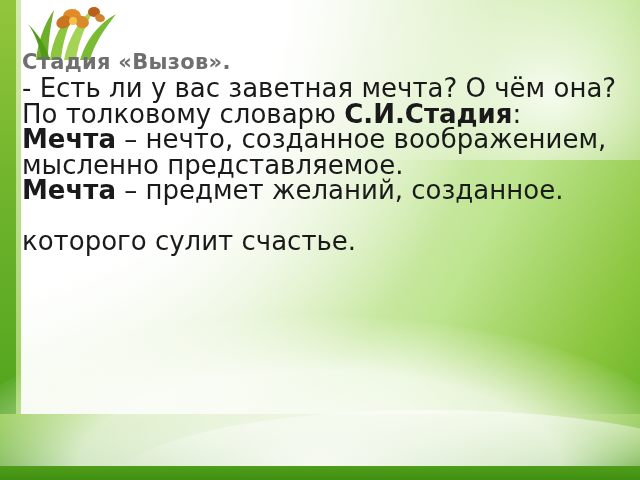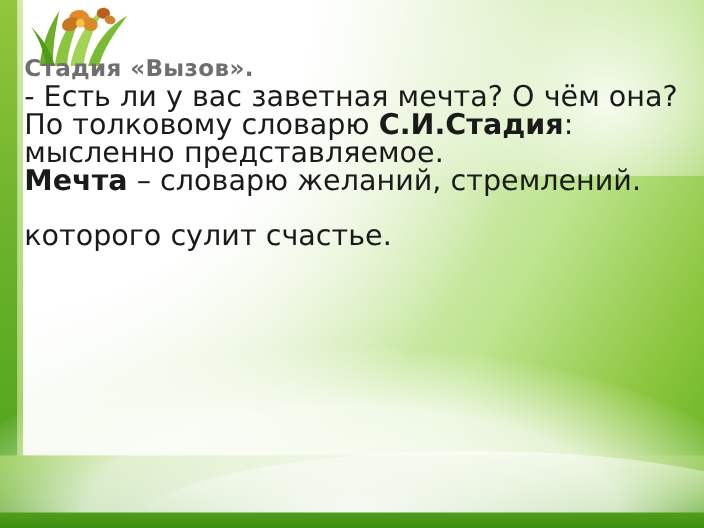--- a/index.html
+++ b/index.html
@@ -140,6 +140,7 @@
     <div>
         <div class="line"><span>- Есть ли у вас заветная мечта? О чём она?</span></div>
         <div class="line"><span>По толковому словарю </span><span class="b">С.И.Стадия</span><span>:</span></div>
+        <div class="line"><span class="b">Мечта</span><span> – нечто, созданное воображением,</span></div>
         <div class="line"><span>мысленно представляемое.</span></div>
         <div class="line"><span class="b">Мечта</span><span> – словарю желаний, стремлений.</span></div>
         <div class="spacer"></div>

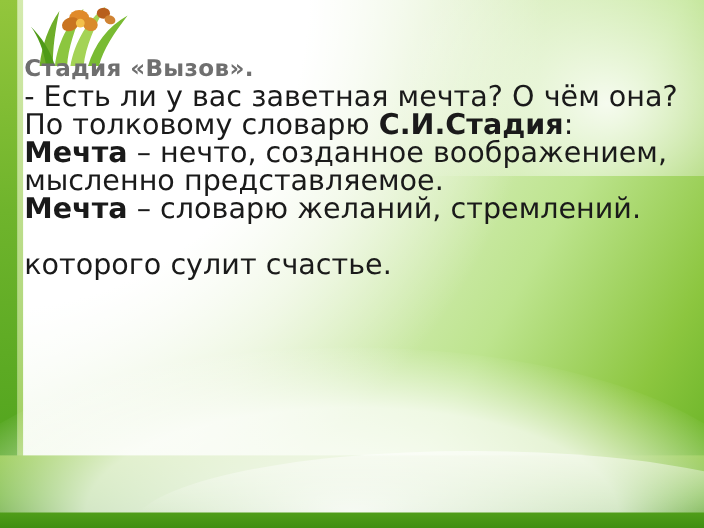--- a/index.html
+++ b/index.html
@@ -142,7 +142,7 @@
         <div class="line"><span>По толковому словарю </span><span class="b">С.И.Стадия</span><span>:</span></div>
         <div class="line"><span class="b">Мечта</span><span> – нечто, созданное воображением,</span></div>
         <div class="line"><span>мысленно представляемое.</span></div>
-        <div class="line"><span class="b">Мечта</span><span> – словарю желаний, стремлений.</span></div>
+        <div class="line"><span class="b">Мечта</span><span> – предмет желаний, созданное.</span></div>
         <div class="spacer"></div>
         <div class="line"><span>которого сулит счастье.</span></div>
       </div>

